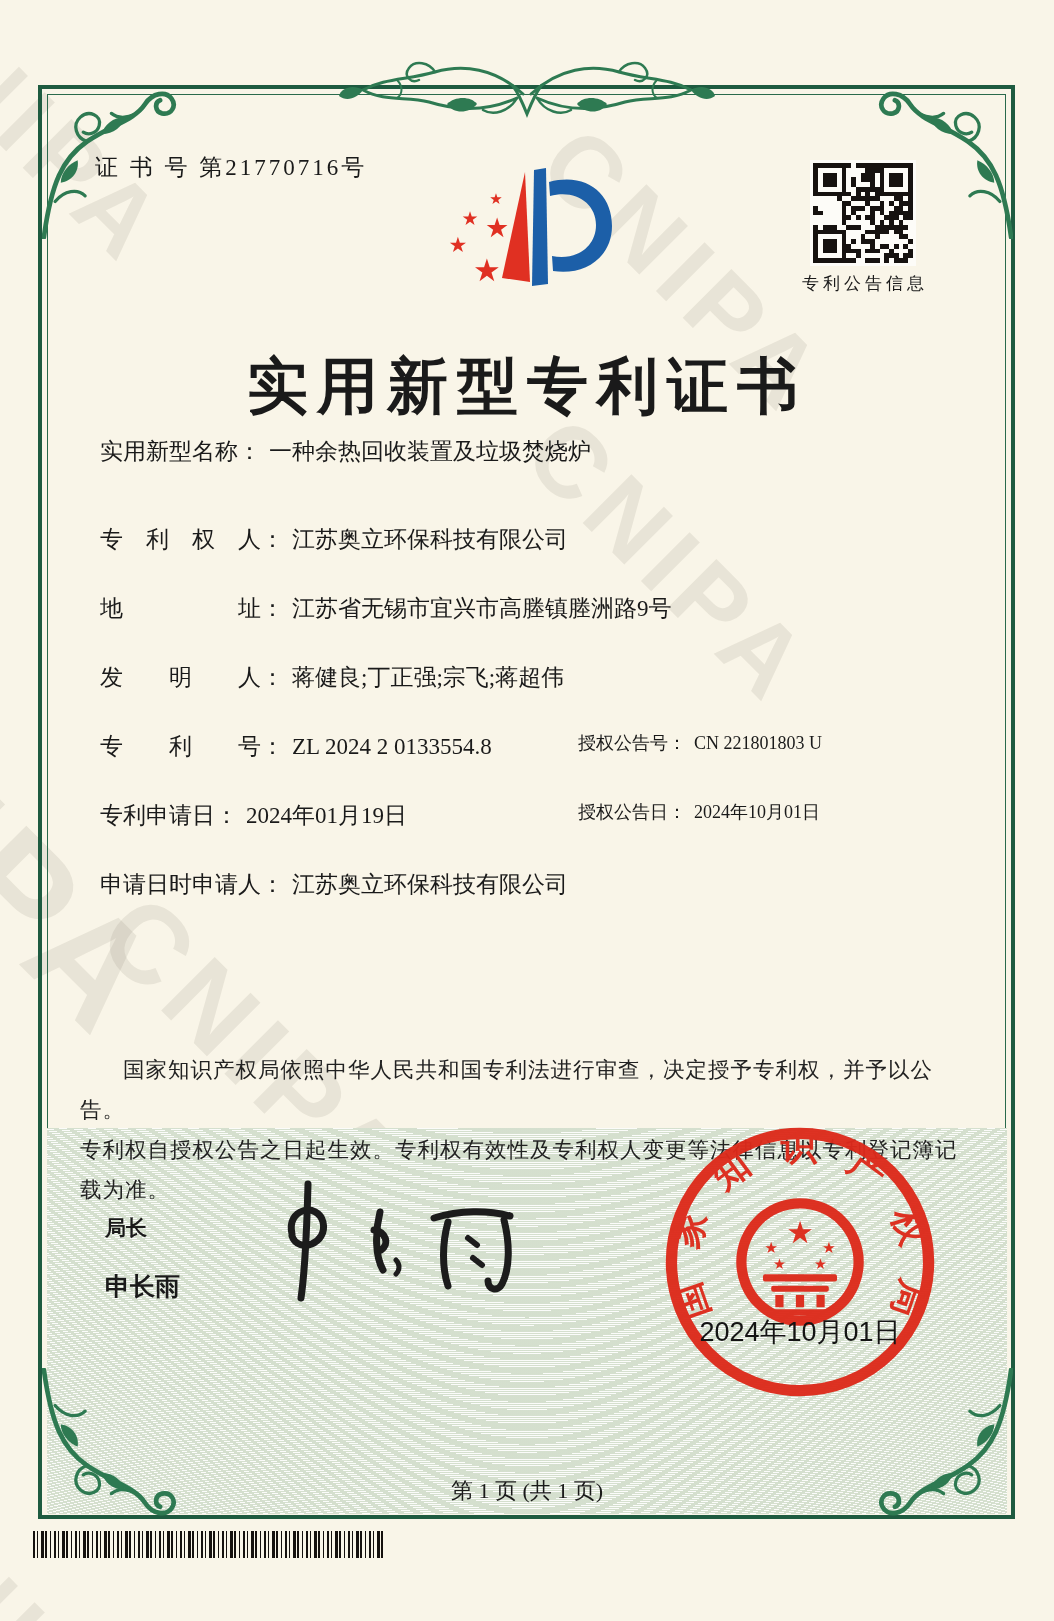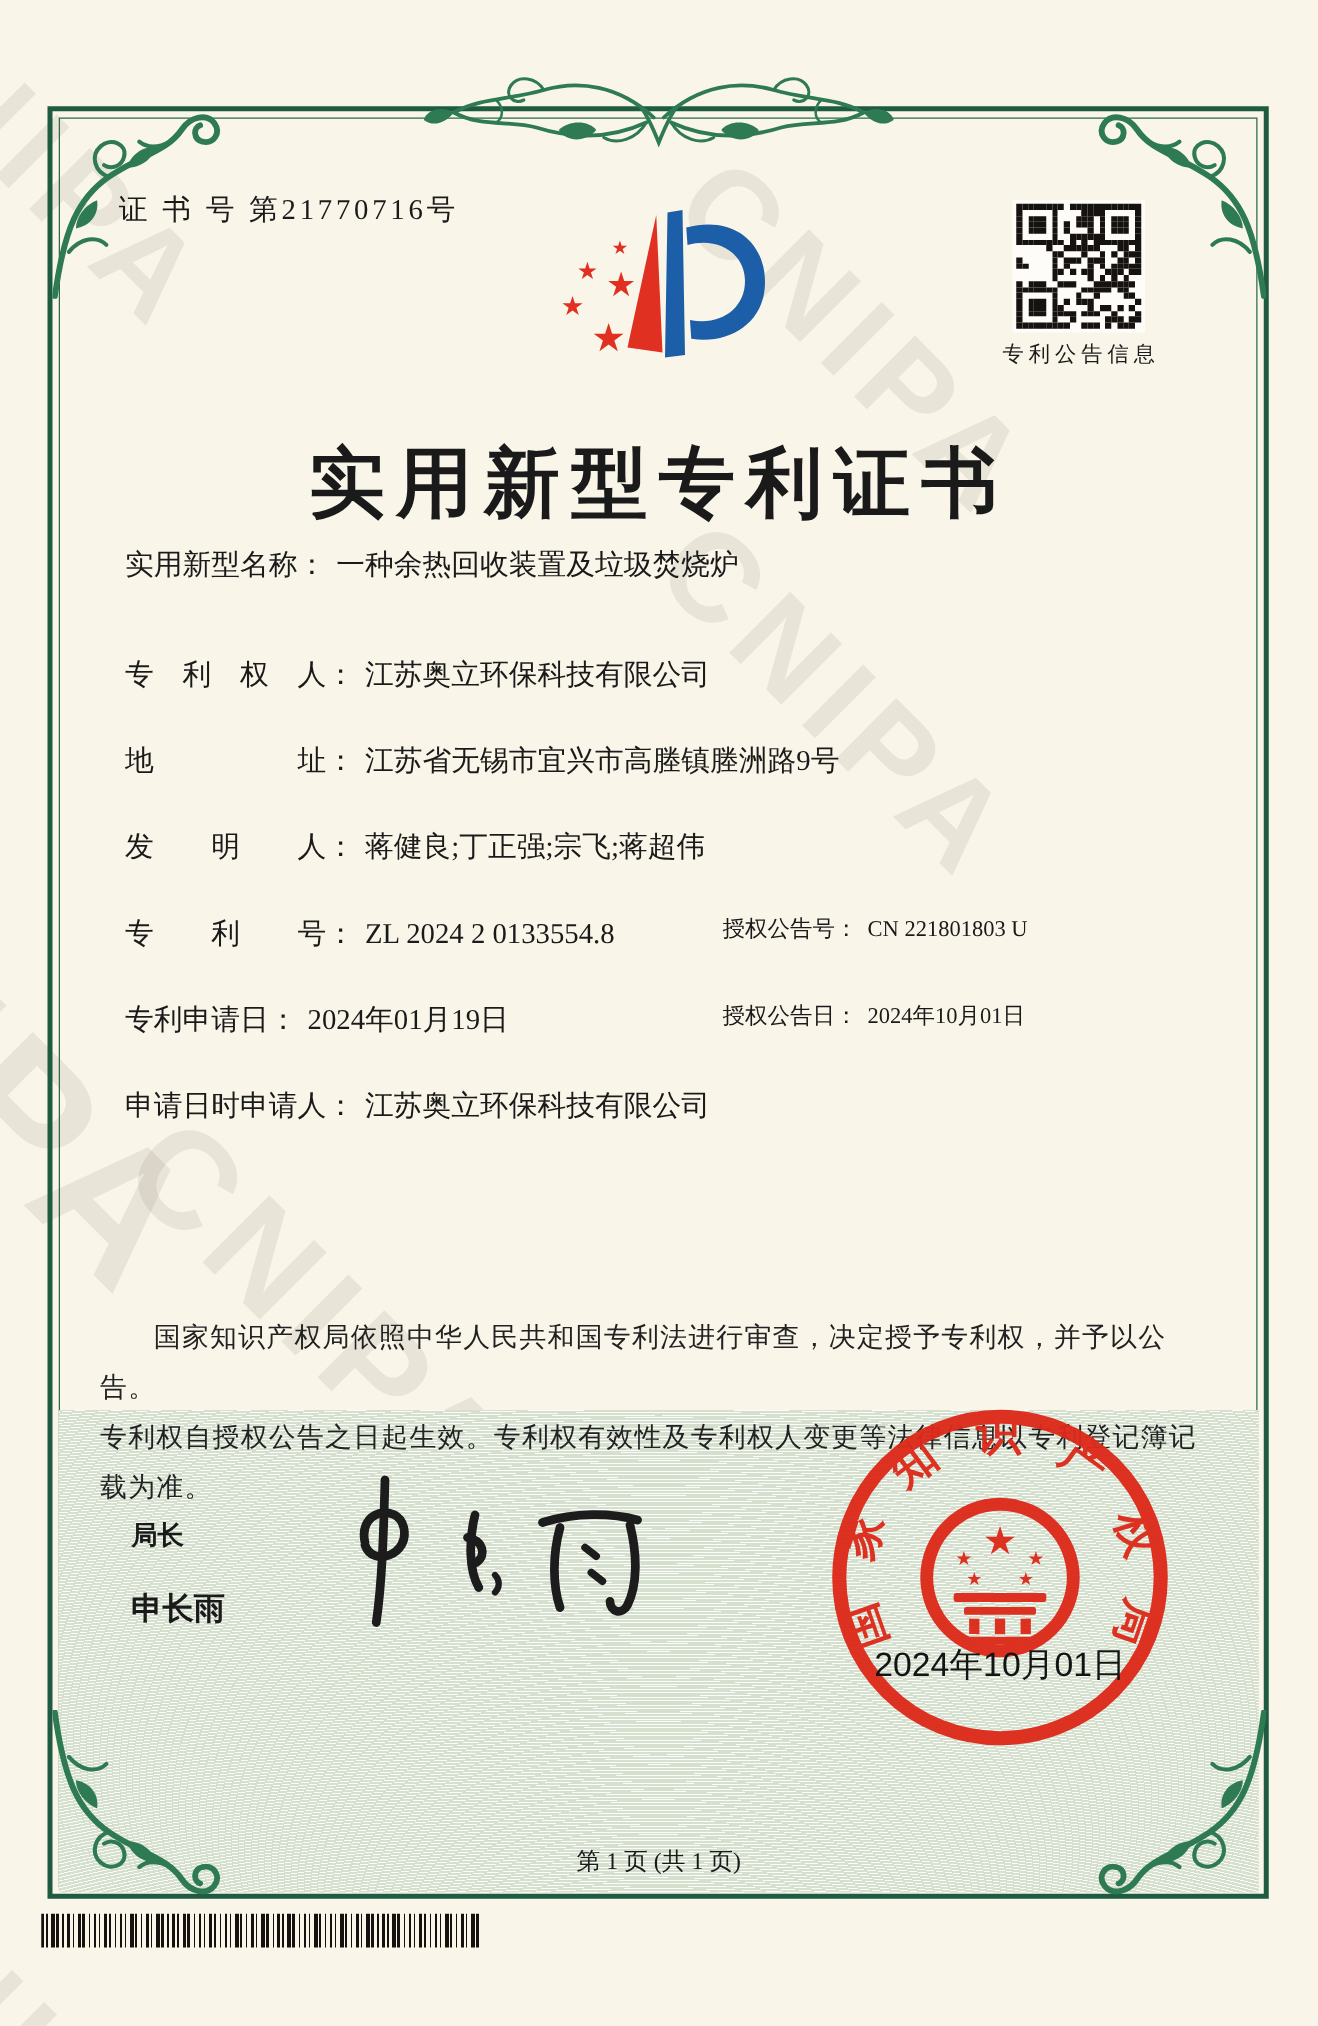--- a/index.html
+++ b/index.html
@@ -43,7 +43,7 @@
   .seal{position:absolute;left:656px;top:1118px;z-index:4;opacity:.96;}
   .seal-date{position:absolute;left:656px;top:1314px;width:288px;text-align:center;z-index:5;
       font-size:27px;color:#141414;font-family:"Liberation Sans","DejaVu Sans",sans-serif;}
-  .footer-page{position:absolute;left:0;right:0;top:1476px;text-align:center;font-size:19px;z-index:4;}
+  .footer-page{position:absolute;left:0;right:0;top:1476px;text-align:center;font-size:22px;z-index:4;}
   .barcode{position:absolute;left:33px;top:1531px;width:352px;height:27px;z-index:3;
       background:repeating-linear-gradient(90deg,#15110e 0 2px,#f9f5e8 2px 4px,#15110e 4px 5px,
         #f9f5e8 5px 8px,#15110e 8px 11px,#f9f5e8 11px 12px,#15110e 12px 14px,#f9f5e8 14px 17px,

